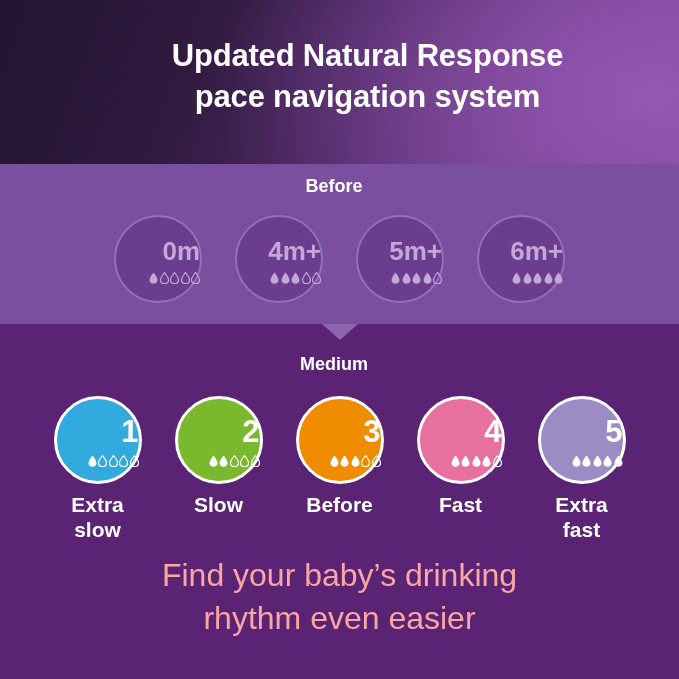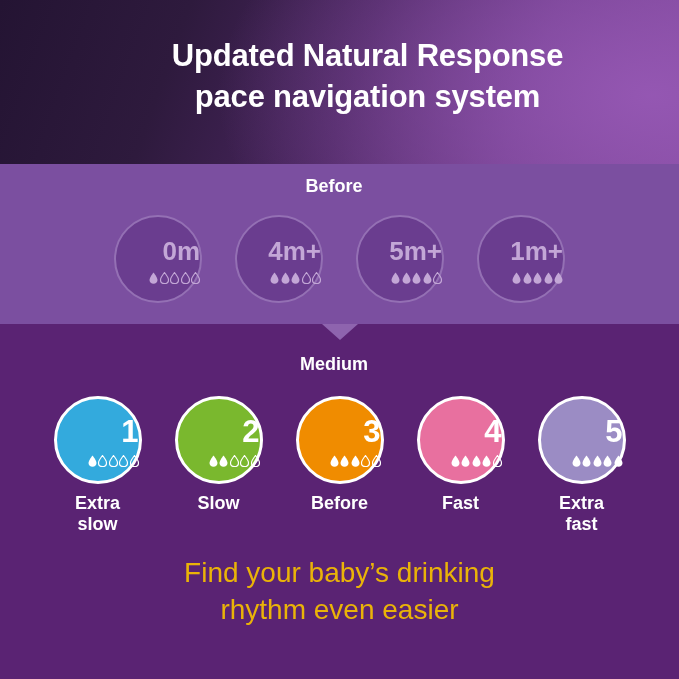--- a/index.html
+++ b/index.html
@@ -249,7 +249,7 @@
       </div>
       <div class="pace-cell">
         <div class="circle before">
-          <div class="circle-label">1m+</div>
+          <div class="circle-label">6m+</div>
           <div class="drops">
             <svg viewBox="0 0 18 24" class="drop">
               <path d="M9 1 C9 1 1 11.2 1 16 C1 20.4 4.6 23.3 9 23.3 C13.4 23.3 17 20.4 17 16 C17 11.2 9 1 9 1 Z" fill="#C3A7D6" stroke="none"></path>

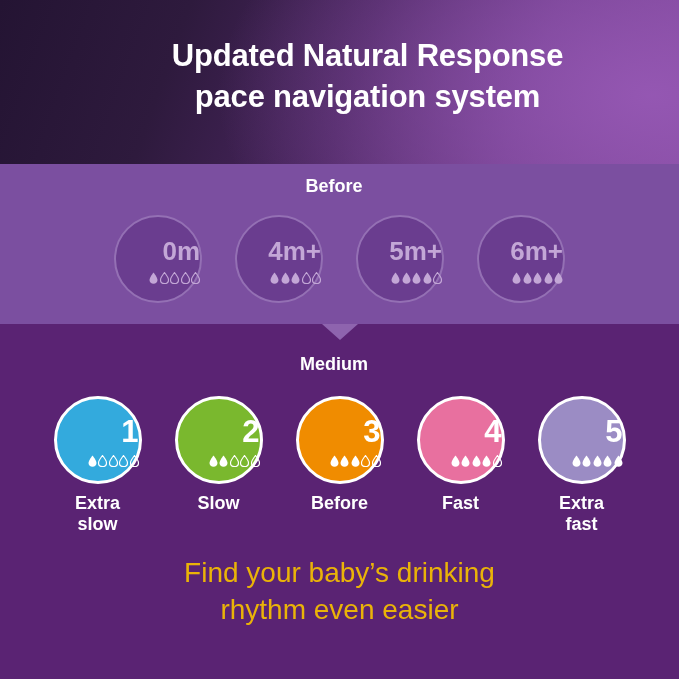--- a/index.html
+++ b/index.html
@@ -146,7 +146,7 @@
     margin-top: 9px;
     text-align: center;
     color: #ffffff;
-    font-size: 18px;
+    font-size: 21px;
     font-weight: bold;
     line-height: 1.18;
     white-space: pre-line;

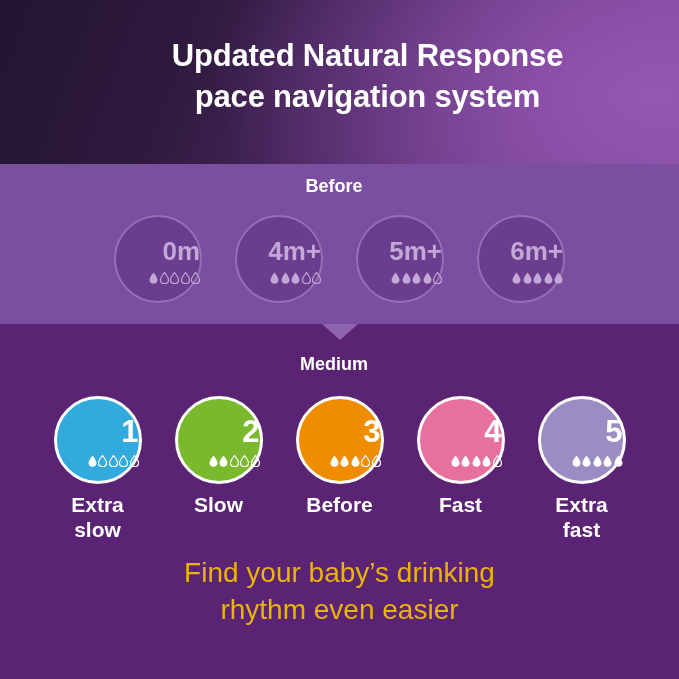--- a/index.html
+++ b/index.html
@@ -159,8 +159,8 @@
     top: 554px;
     width: 679px;
     text-align: center;
-    color: #eab308;
-    font-size: 28px;
+    color: #fca5a5;
+    font-size: 32px;
     font-weight: normal;
     line-height: 1.33;
     white-space: pre-line;

